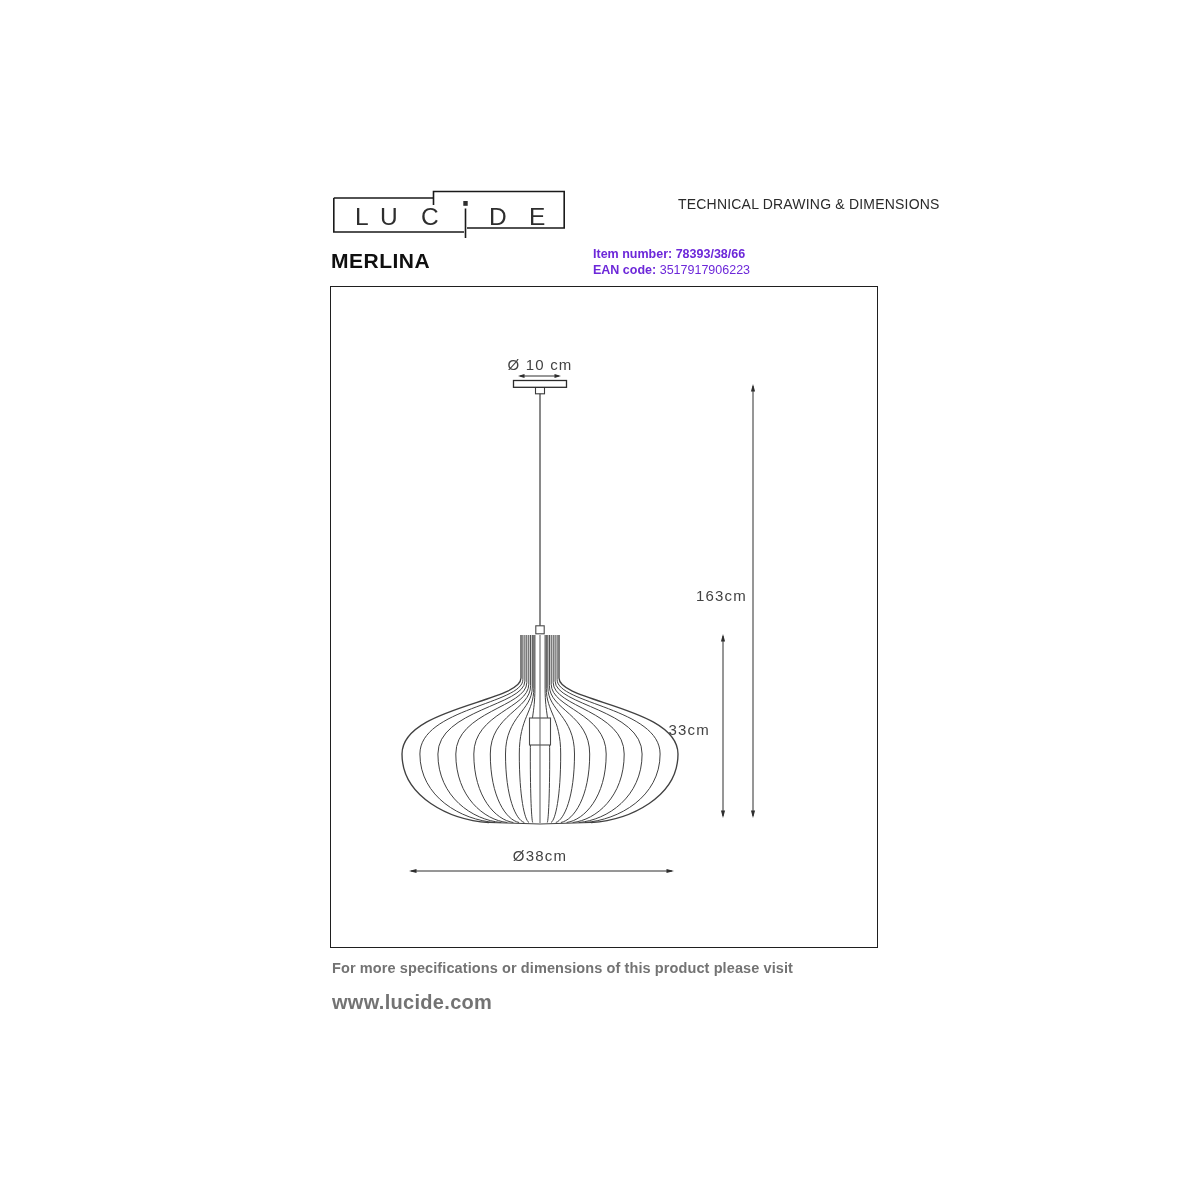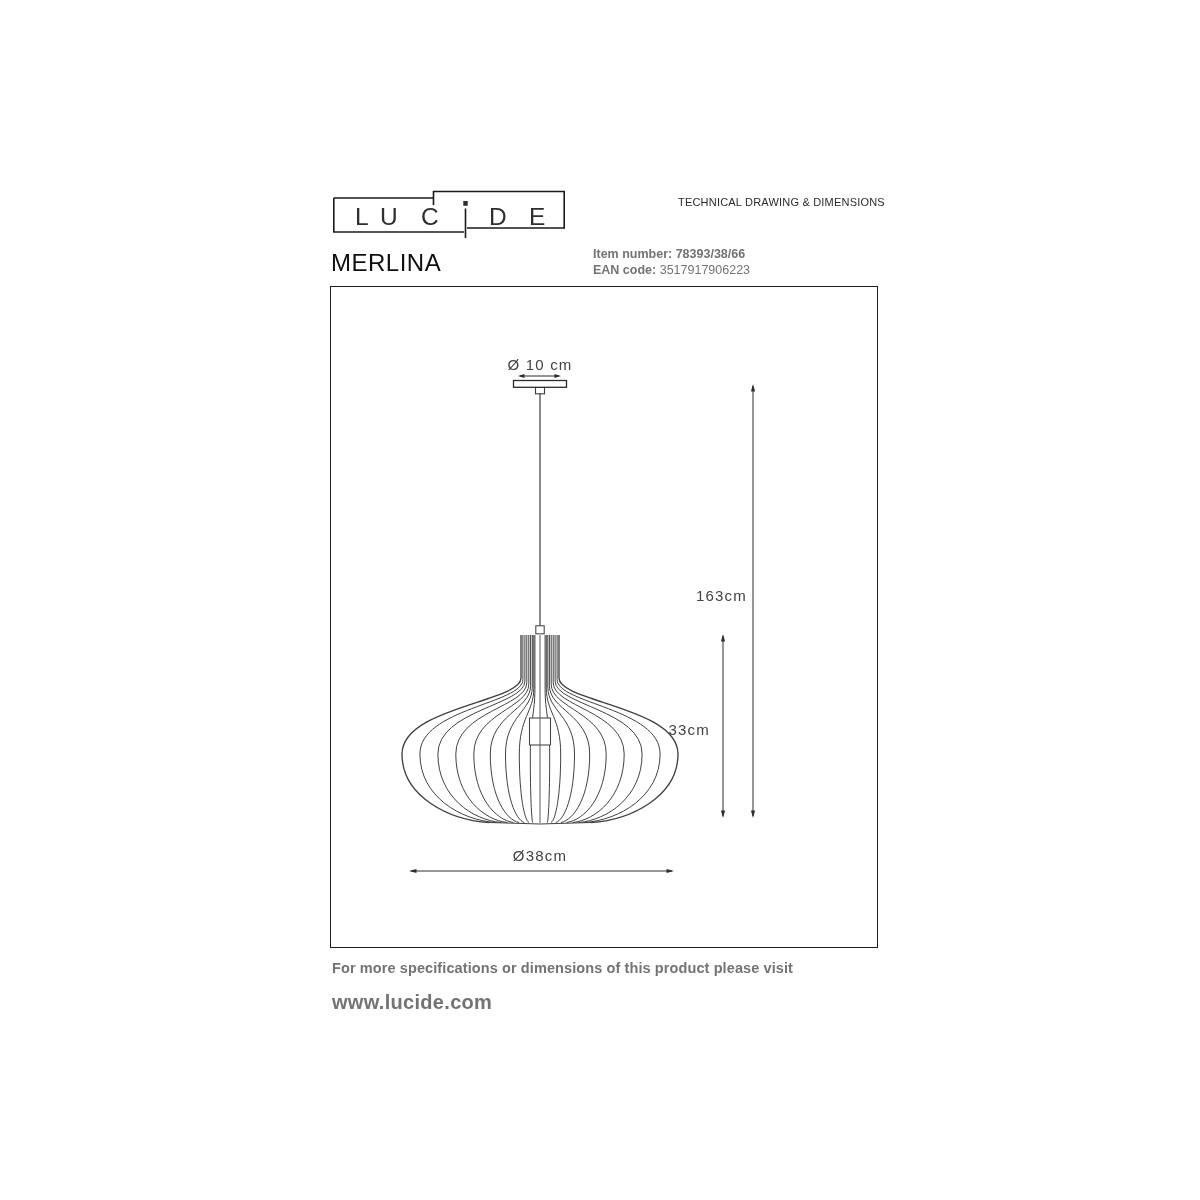--- a/index.html
+++ b/index.html
@@ -7,7 +7,7 @@
         font-family:"Liberation Sans",sans-serif;}
   .abs{position:absolute;}
   .logo{left:333px;top:188px;width:232px;height:52px;}
-  .doc-title{left:678px;top:196px;font-size:11px;letter-spacing:0.2px;color:#2b2b2b;white-space:nowrap;}
+  .doc-title{left:678px;top:196px;font-size:14px;letter-spacing:0.2px;color:#2b2b2b;white-space:nowrap;}
   .product-name{left:331px;top:249px;font-size:24px;font-weight:normal;letter-spacing:0.5px;color:#0f0f0f;}
   .codes{left:593px;top:247px;font-size:12.5px;line-height:15.5px;color:#737373;white-space:nowrap;}
   .b{font-weight:bold;}

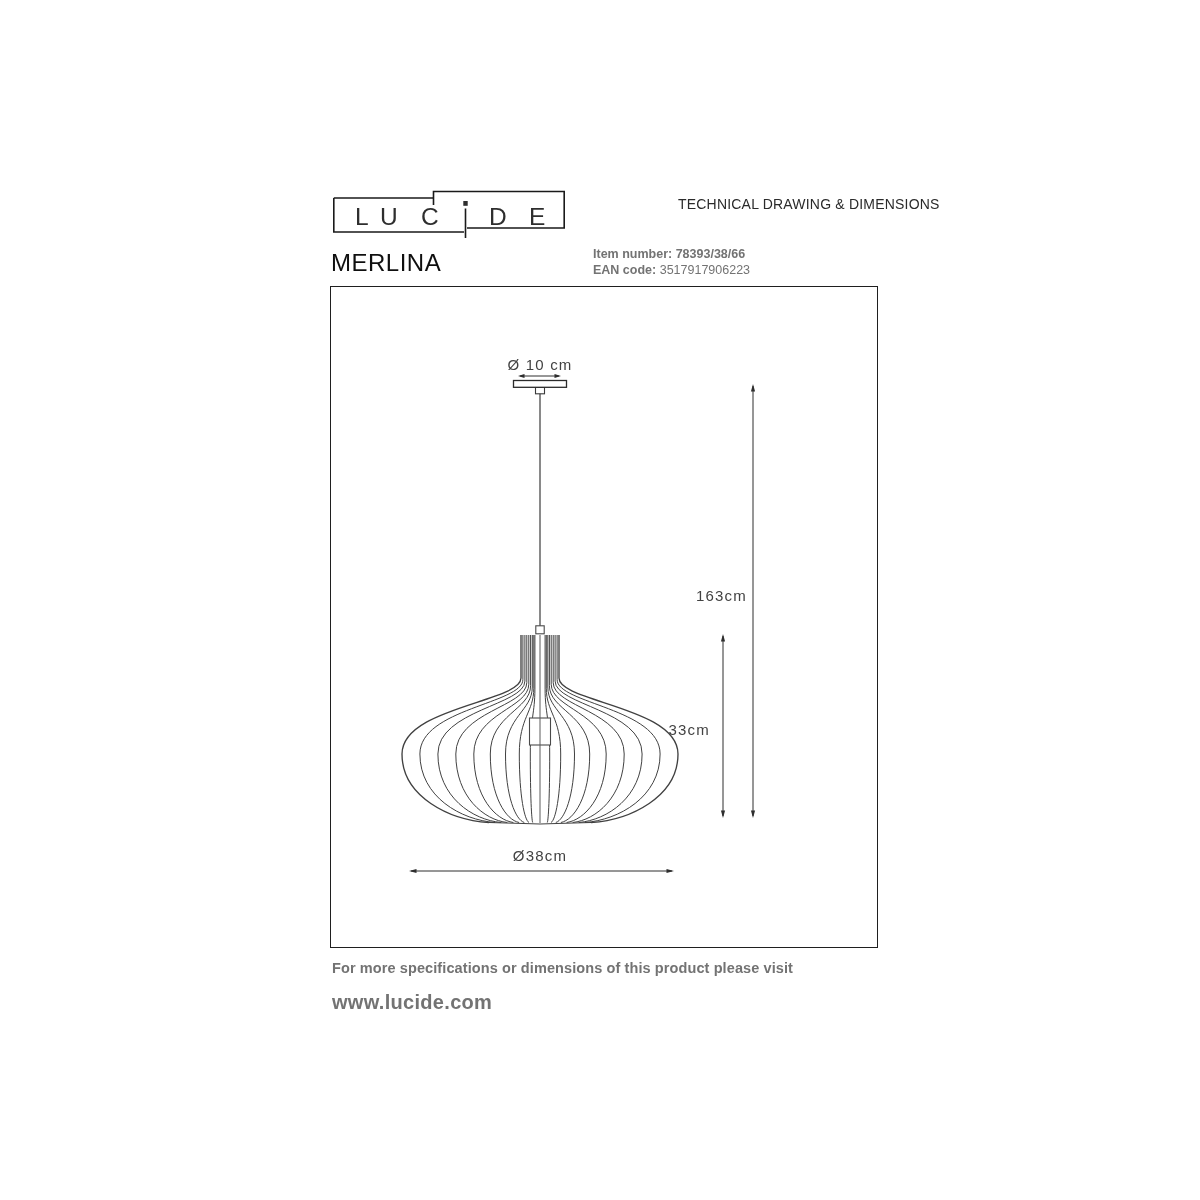--- a/index.html
+++ b/index.html
@@ -8,7 +8,7 @@
   .abs{position:absolute;}
   .logo{left:333px;top:188px;width:232px;height:52px;}
   .doc-title{left:678px;top:196px;font-size:14px;letter-spacing:0.2px;color:#2b2b2b;white-space:nowrap;}
-  .product-name{left:331px;top:249px;font-size:24px;font-weight:normal;letter-spacing:0.5px;color:#0f0f0f;}
+  .product-name{left:331px;top:249px;font-size:21px;font-weight:bold;letter-spacing:0.5px;color:#0f0f0f;}
   .codes{left:593px;top:247px;font-size:12.5px;line-height:15.5px;color:#737373;white-space:nowrap;}
   .b{font-weight:bold;}
   .drawing-box{left:330px;top:286px;width:546px;height:660px;border:1.5px solid #1f1f1f;background:#fff;text-align:center;}

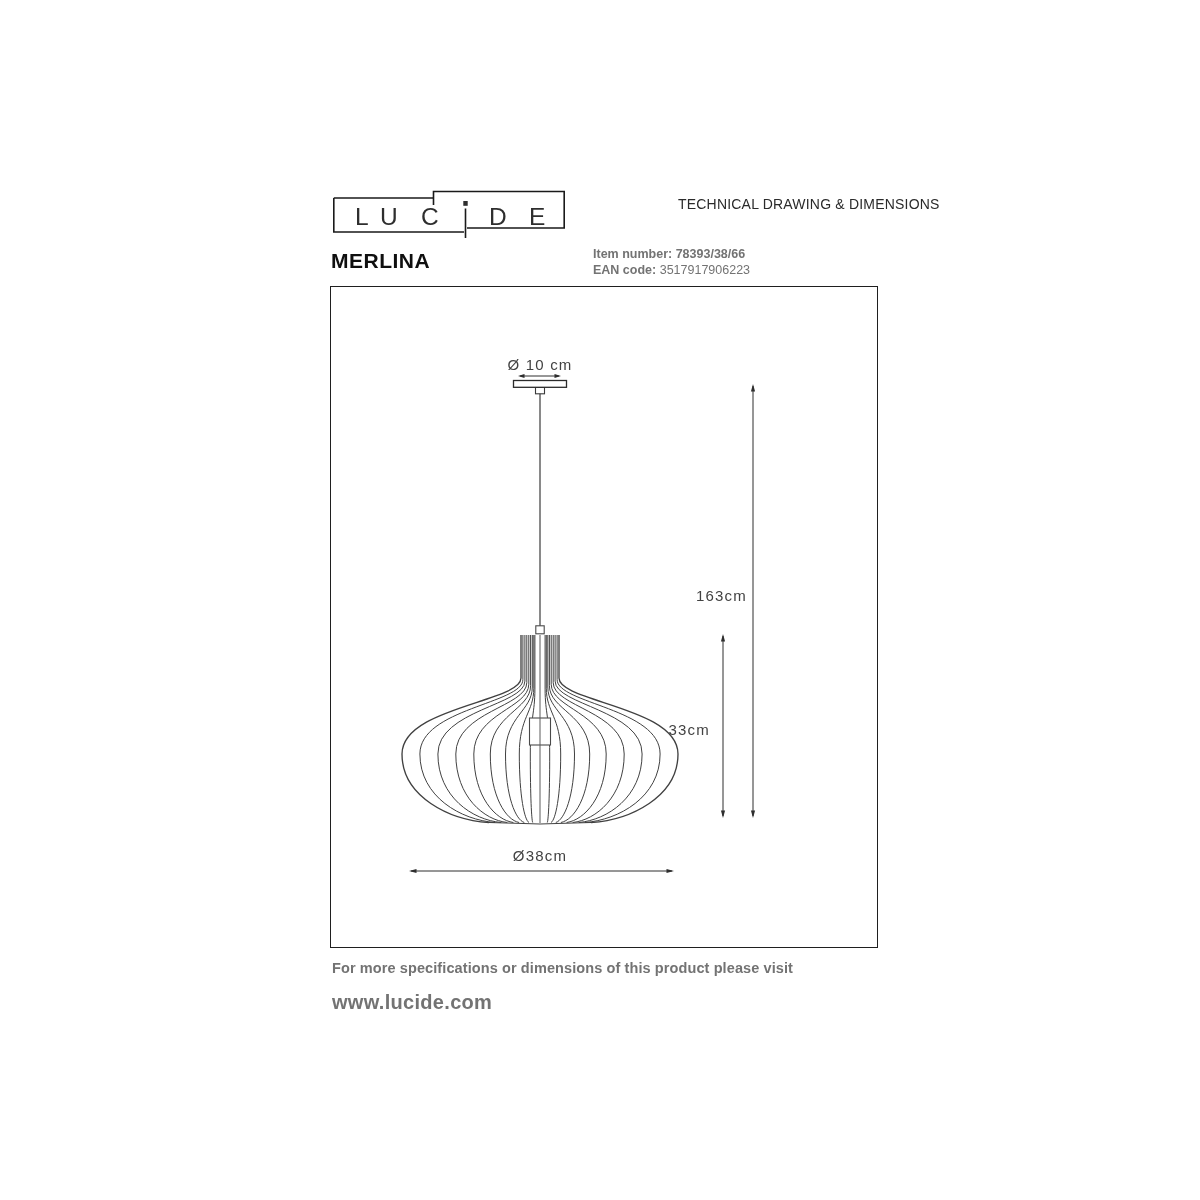--- a/index.html
+++ b/index.html
@@ -9,7 +9,7 @@
   .logo{left:333px;top:188px;width:232px;height:52px;}
   .doc-title{left:678px;top:196px;font-size:14px;letter-spacing:0.2px;color:#2b2b2b;white-space:nowrap;}
   .product-name{left:331px;top:249px;font-size:21px;font-weight:bold;letter-spacing:0.5px;color:#0f0f0f;}
-  .codes{left:593px;top:247px;font-size:12.5px;line-height:15.5px;color:#737373;white-space:nowrap;}
+  .codes{left:593px;top:247px;font-size:12.5px;line-height:15.5px;color:#6d28d9;white-space:nowrap;}
   .b{font-weight:bold;}
   .drawing-box{left:330px;top:286px;width:546px;height:660px;border:1.5px solid #1f1f1f;background:#fff;text-align:center;}
   .drawing-box svg{position:absolute;left:0;top:0;width:100%;height:100%;}

